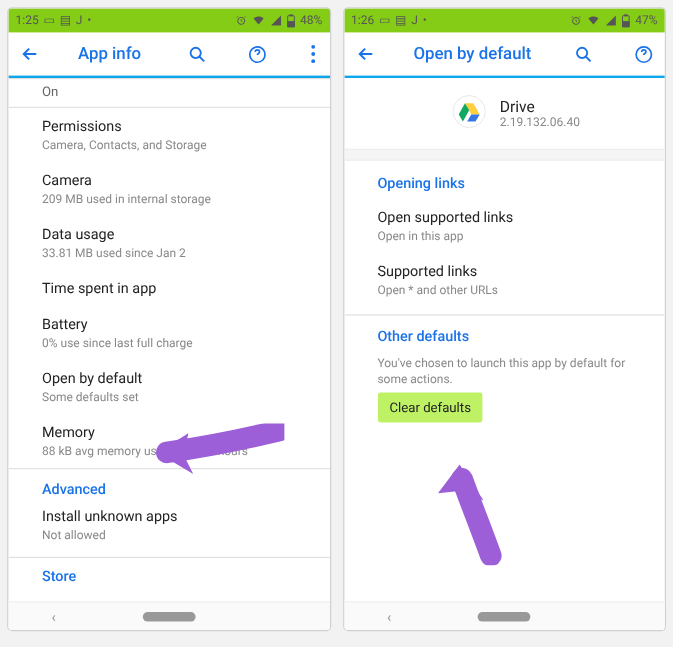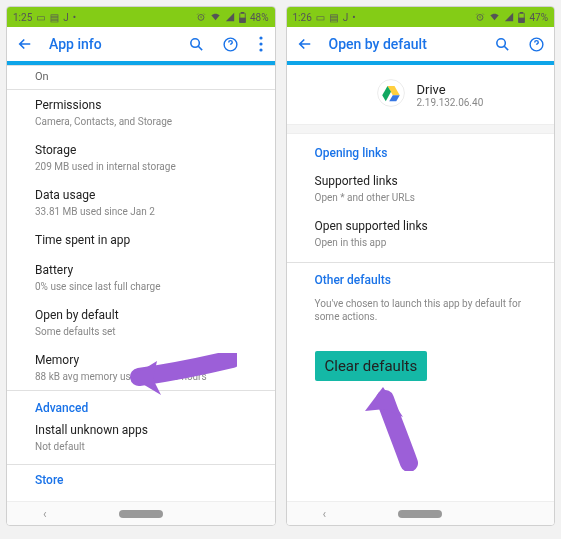--- a/index.html
+++ b/index.html
@@ -40,8 +40,8 @@
     display: flex;
     align-items: center;
     padding: 0 8px;
-    gap: 14px;
-    border-bottom: 4px solid #0ea5e9;
+    gap: 30px;
+    border-bottom: 2px solid #0ea5e9;
   }
   .appbar .title {
     flex: 1;

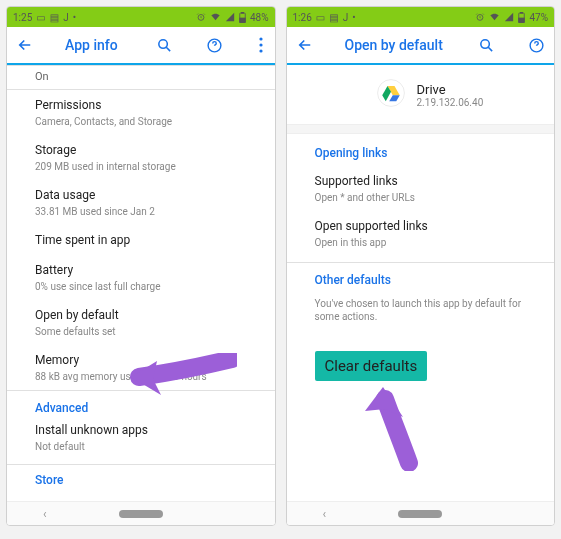--- a/index.html
+++ b/index.html
@@ -169,7 +169,7 @@
       <div class="sub">Camera, Contacts, and Storage</div>
     </div>
     <div class="row">
-      <div class="label">Storage</div>
+      <div class="label">Camera</div>
       <div class="sub">209 MB used in internal storage</div>
     </div>
     <div class="row">

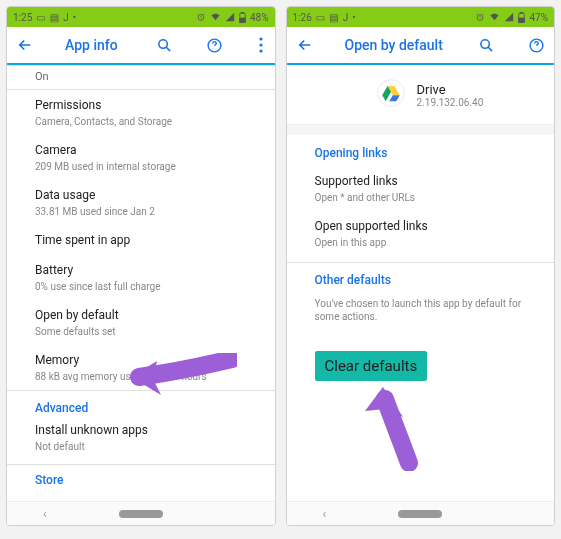--- a/index.html
+++ b/index.html
@@ -285,12 +285,12 @@
     <div class="gap-block"></div>
     <div class="section-link" style="padding-top:12px">Opening links</div>
     <div class="row">
+      <div class="label">Open supported links</div>
+      <div class="sub">Open in this app</div>
+    </div>
+    <div class="row">
       <div class="label">Supported links</div>
       <div class="sub">Open * and other URLs</div>
-    </div>
-    <div class="row">
-      <div class="label">Open supported links</div>
-      <div class="sub">Open in this app</div>
     </div>
     <div class="divider-full" style="margin-top:6px"></div>
     <div class="section-link" style="padding-top:10px">Other defaults</div>

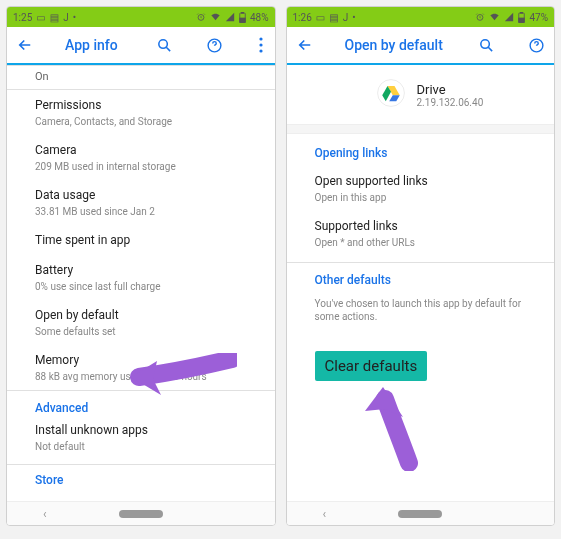--- a/index.html
+++ b/index.html
@@ -68,12 +68,12 @@
   .gap-block { height: 10px; background: #f5f5f5; border-top: 1px solid #eee; border-bottom: 1px solid #eee; }
   .clear-btn {
     display: inline-block;
-    background: #14b8a6;
+    background: #bef264;
     padding: 6px 10px;
-    font-size: 15px;
+    font-size: 11px;
     color: #222;
     border-radius: 2px;
-    margin: 24px 0 0 28px;
+    margin: 0 0 0 28px;
   }
   .note { font-size: 10px; color: #888; padding: 4px 28px; line-height: 1.3; }
   .navbar {

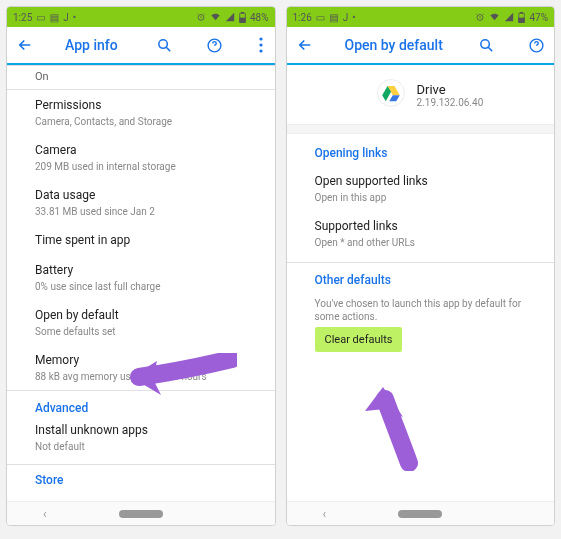--- a/index.html
+++ b/index.html
@@ -195,7 +195,7 @@
     <div class="section-link">Advanced</div>
     <div class="row" style="padding-top:2px">
       <div class="label">Install unknown apps</div>
-      <div class="sub">Not default</div>
+      <div class="sub">Not allowed</div>
     </div>
     <div class="divider-full" style="margin-top:4px"></div>
     <div class="section-link" style="padding-top:8px">Store</div>

